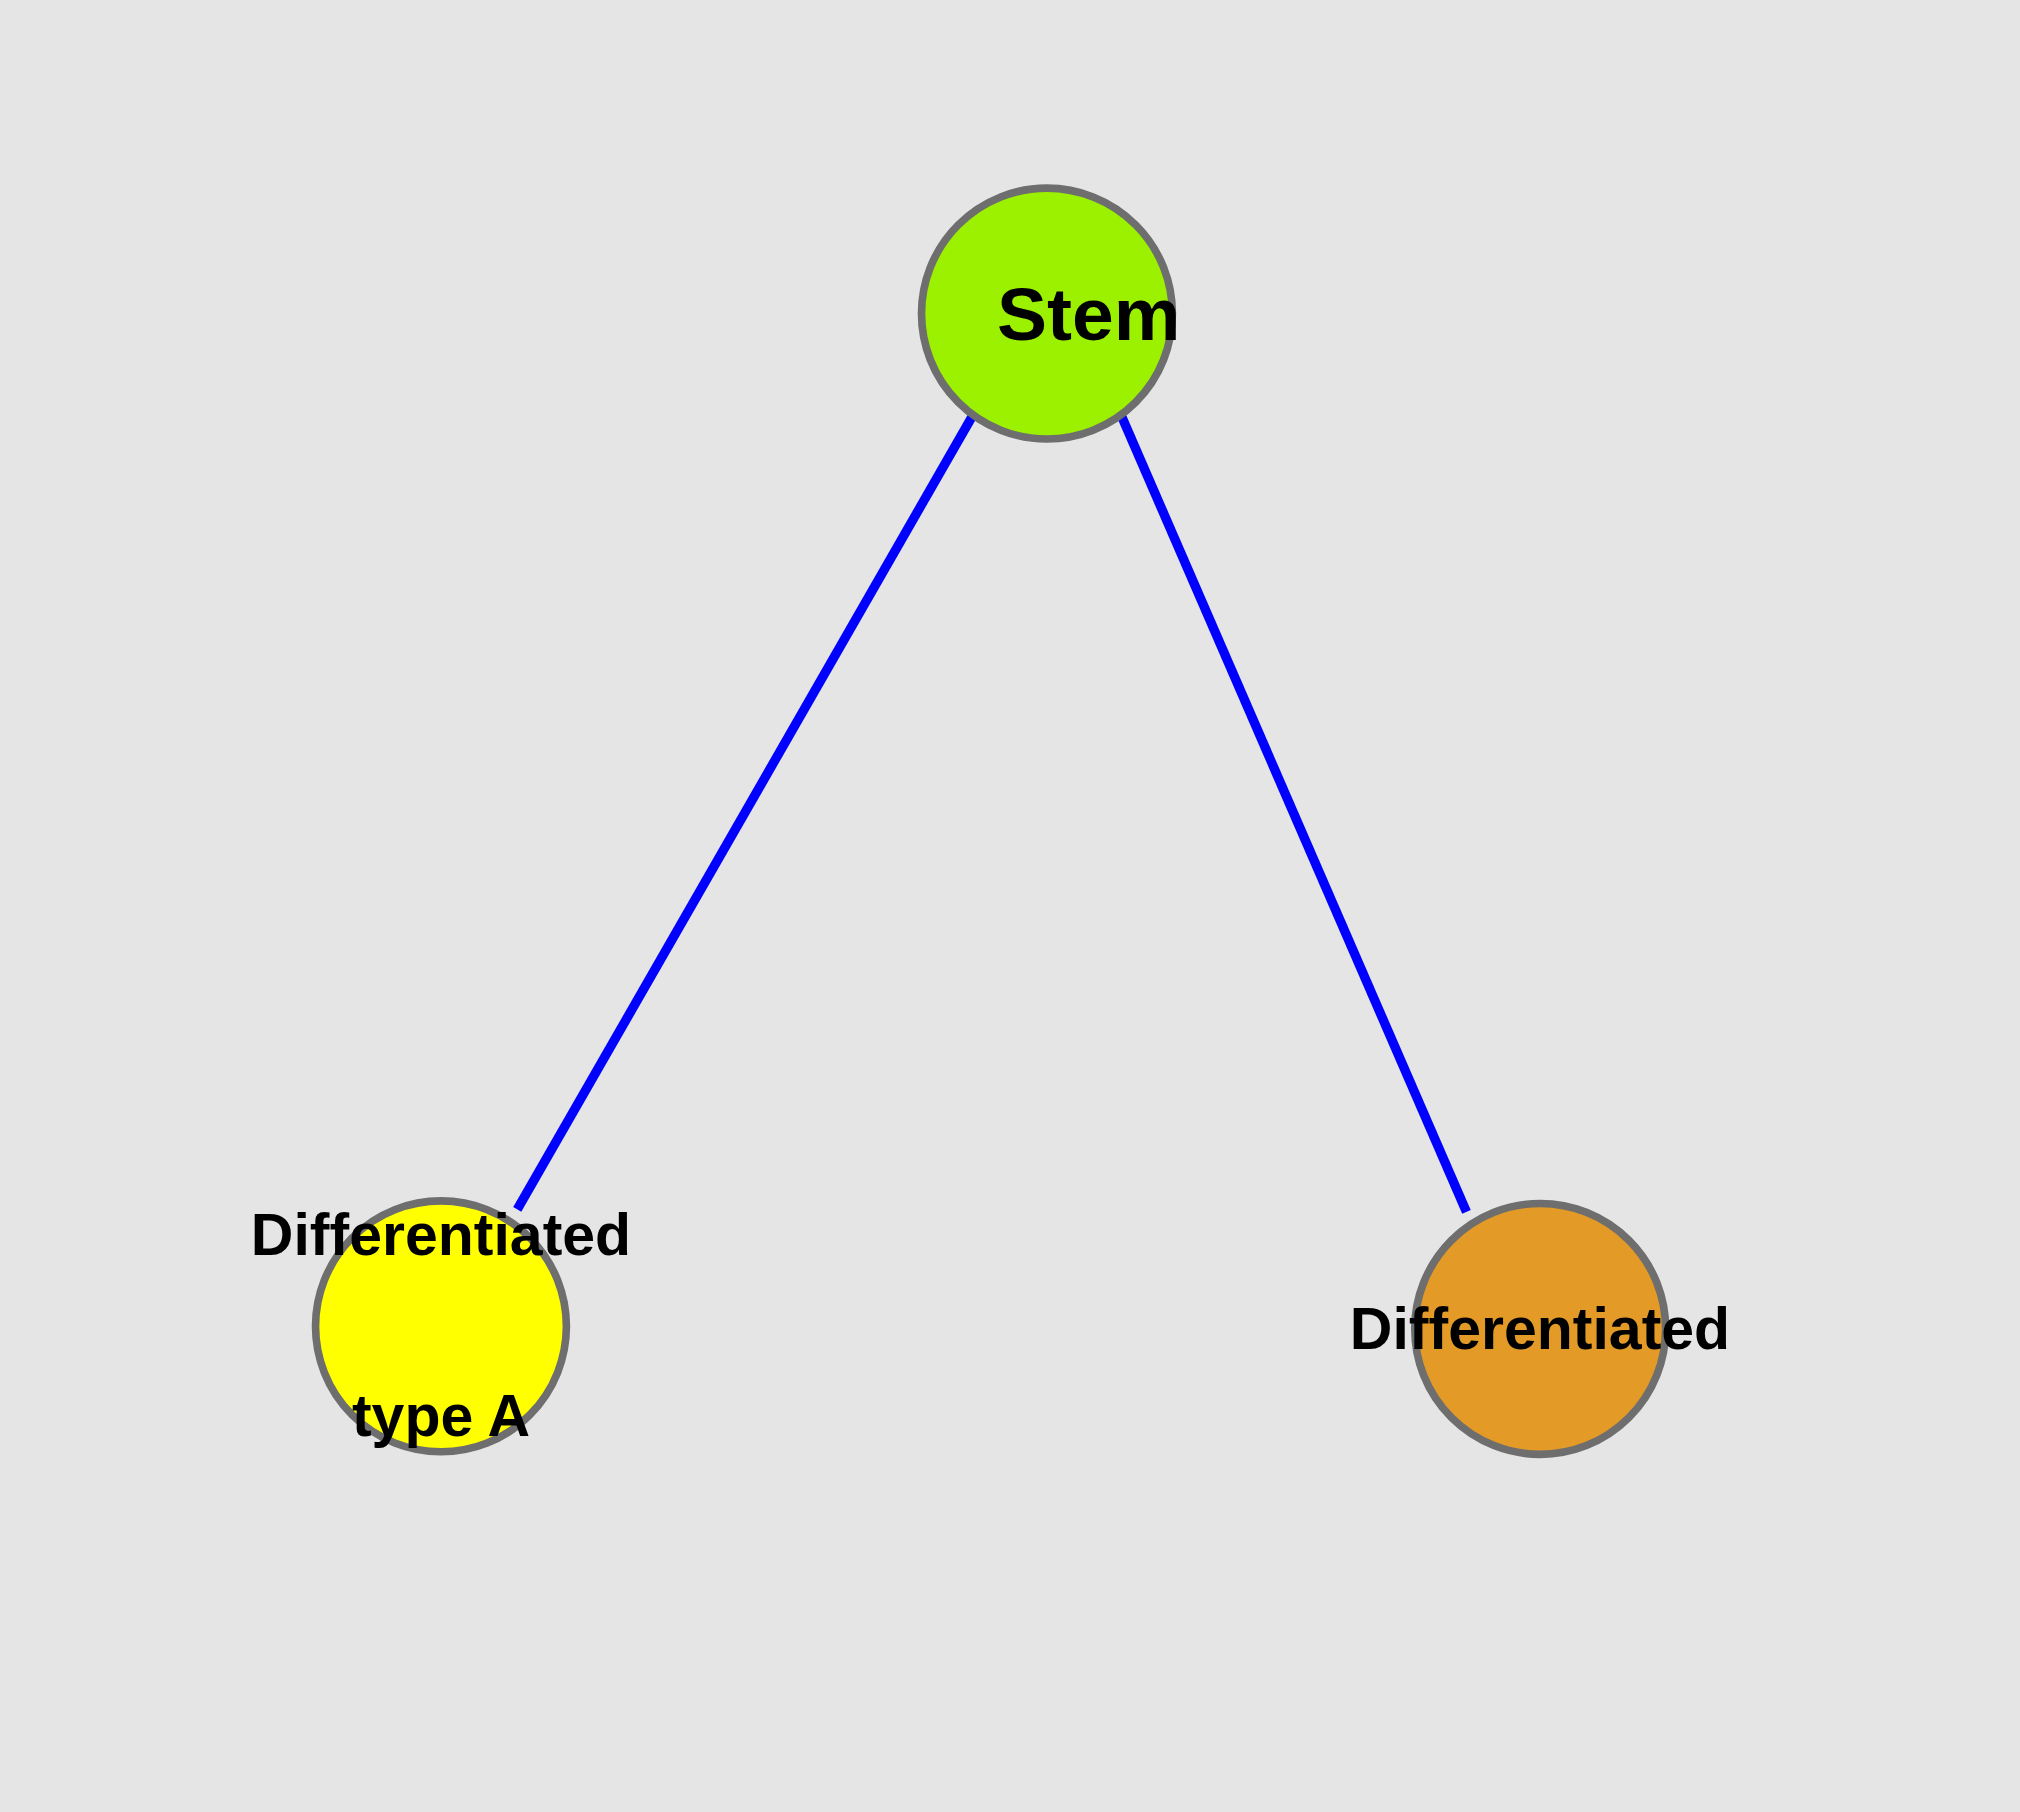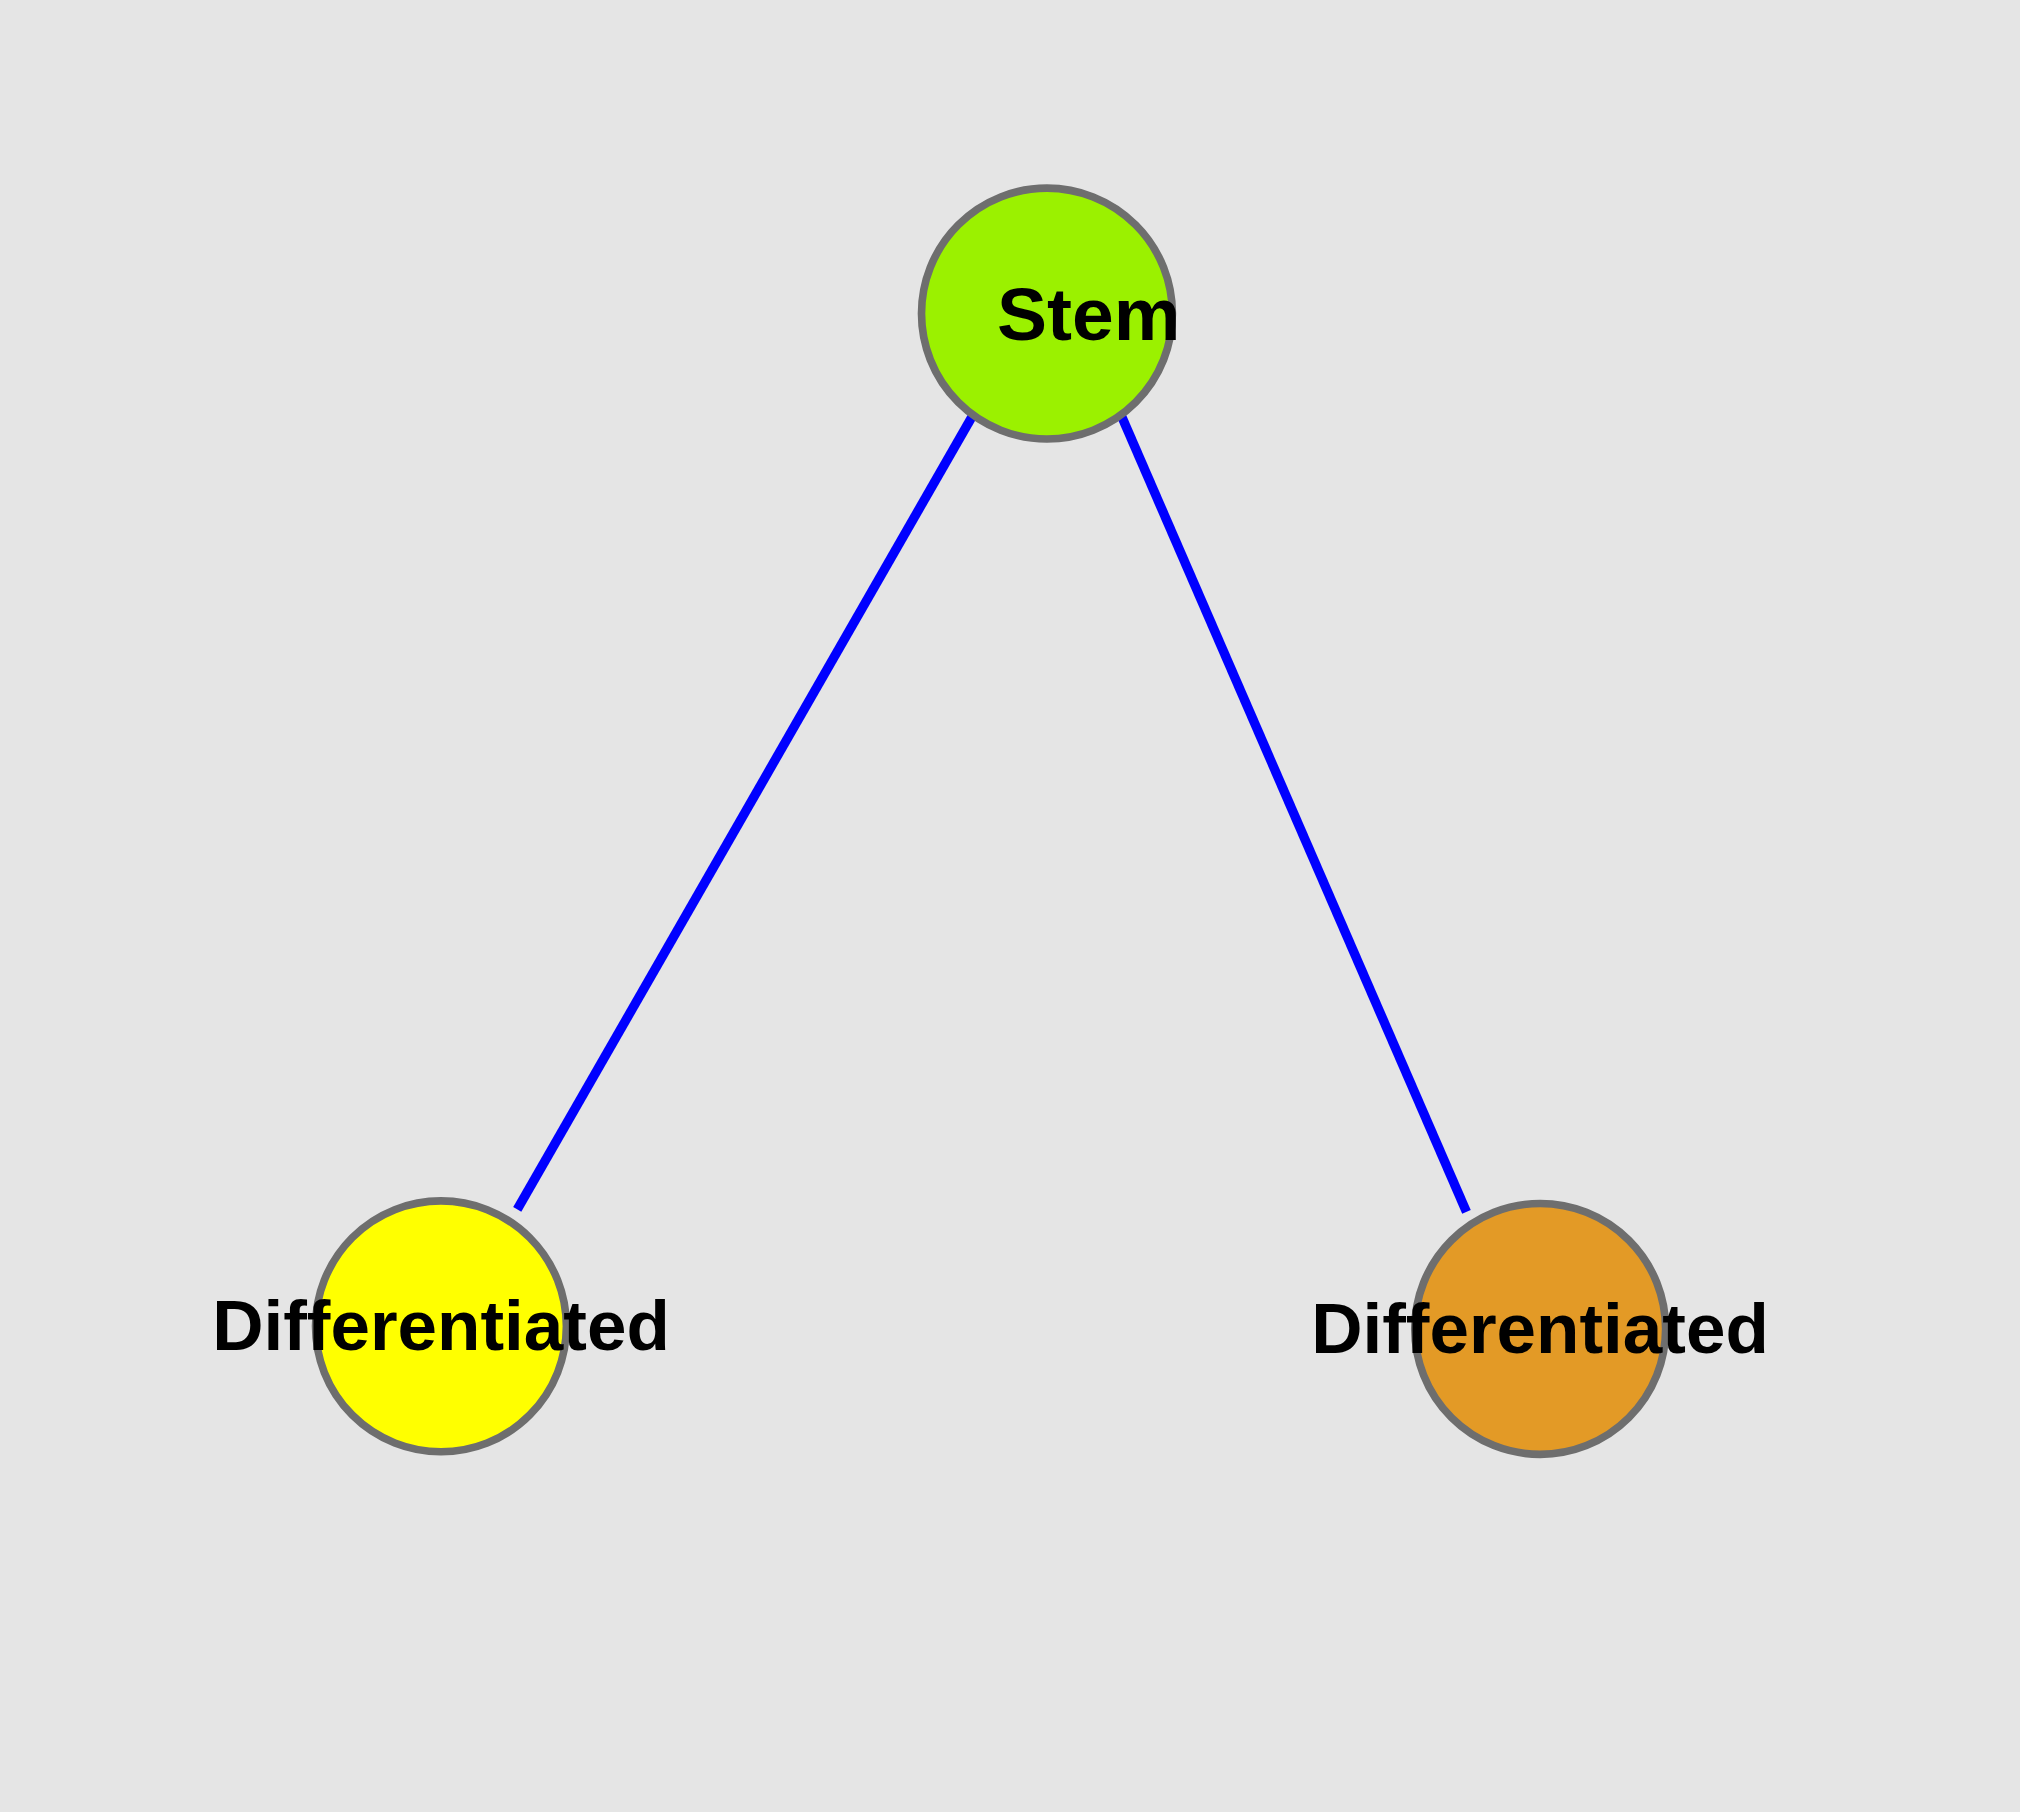--- a/index.html
+++ b/index.html
@@ -47,7 +47,7 @@
     font-size: 75px;
   }
   .label-diff {
-    font-size: 71px;
+    font-size: 59px;
   }
 </style>
 </head>

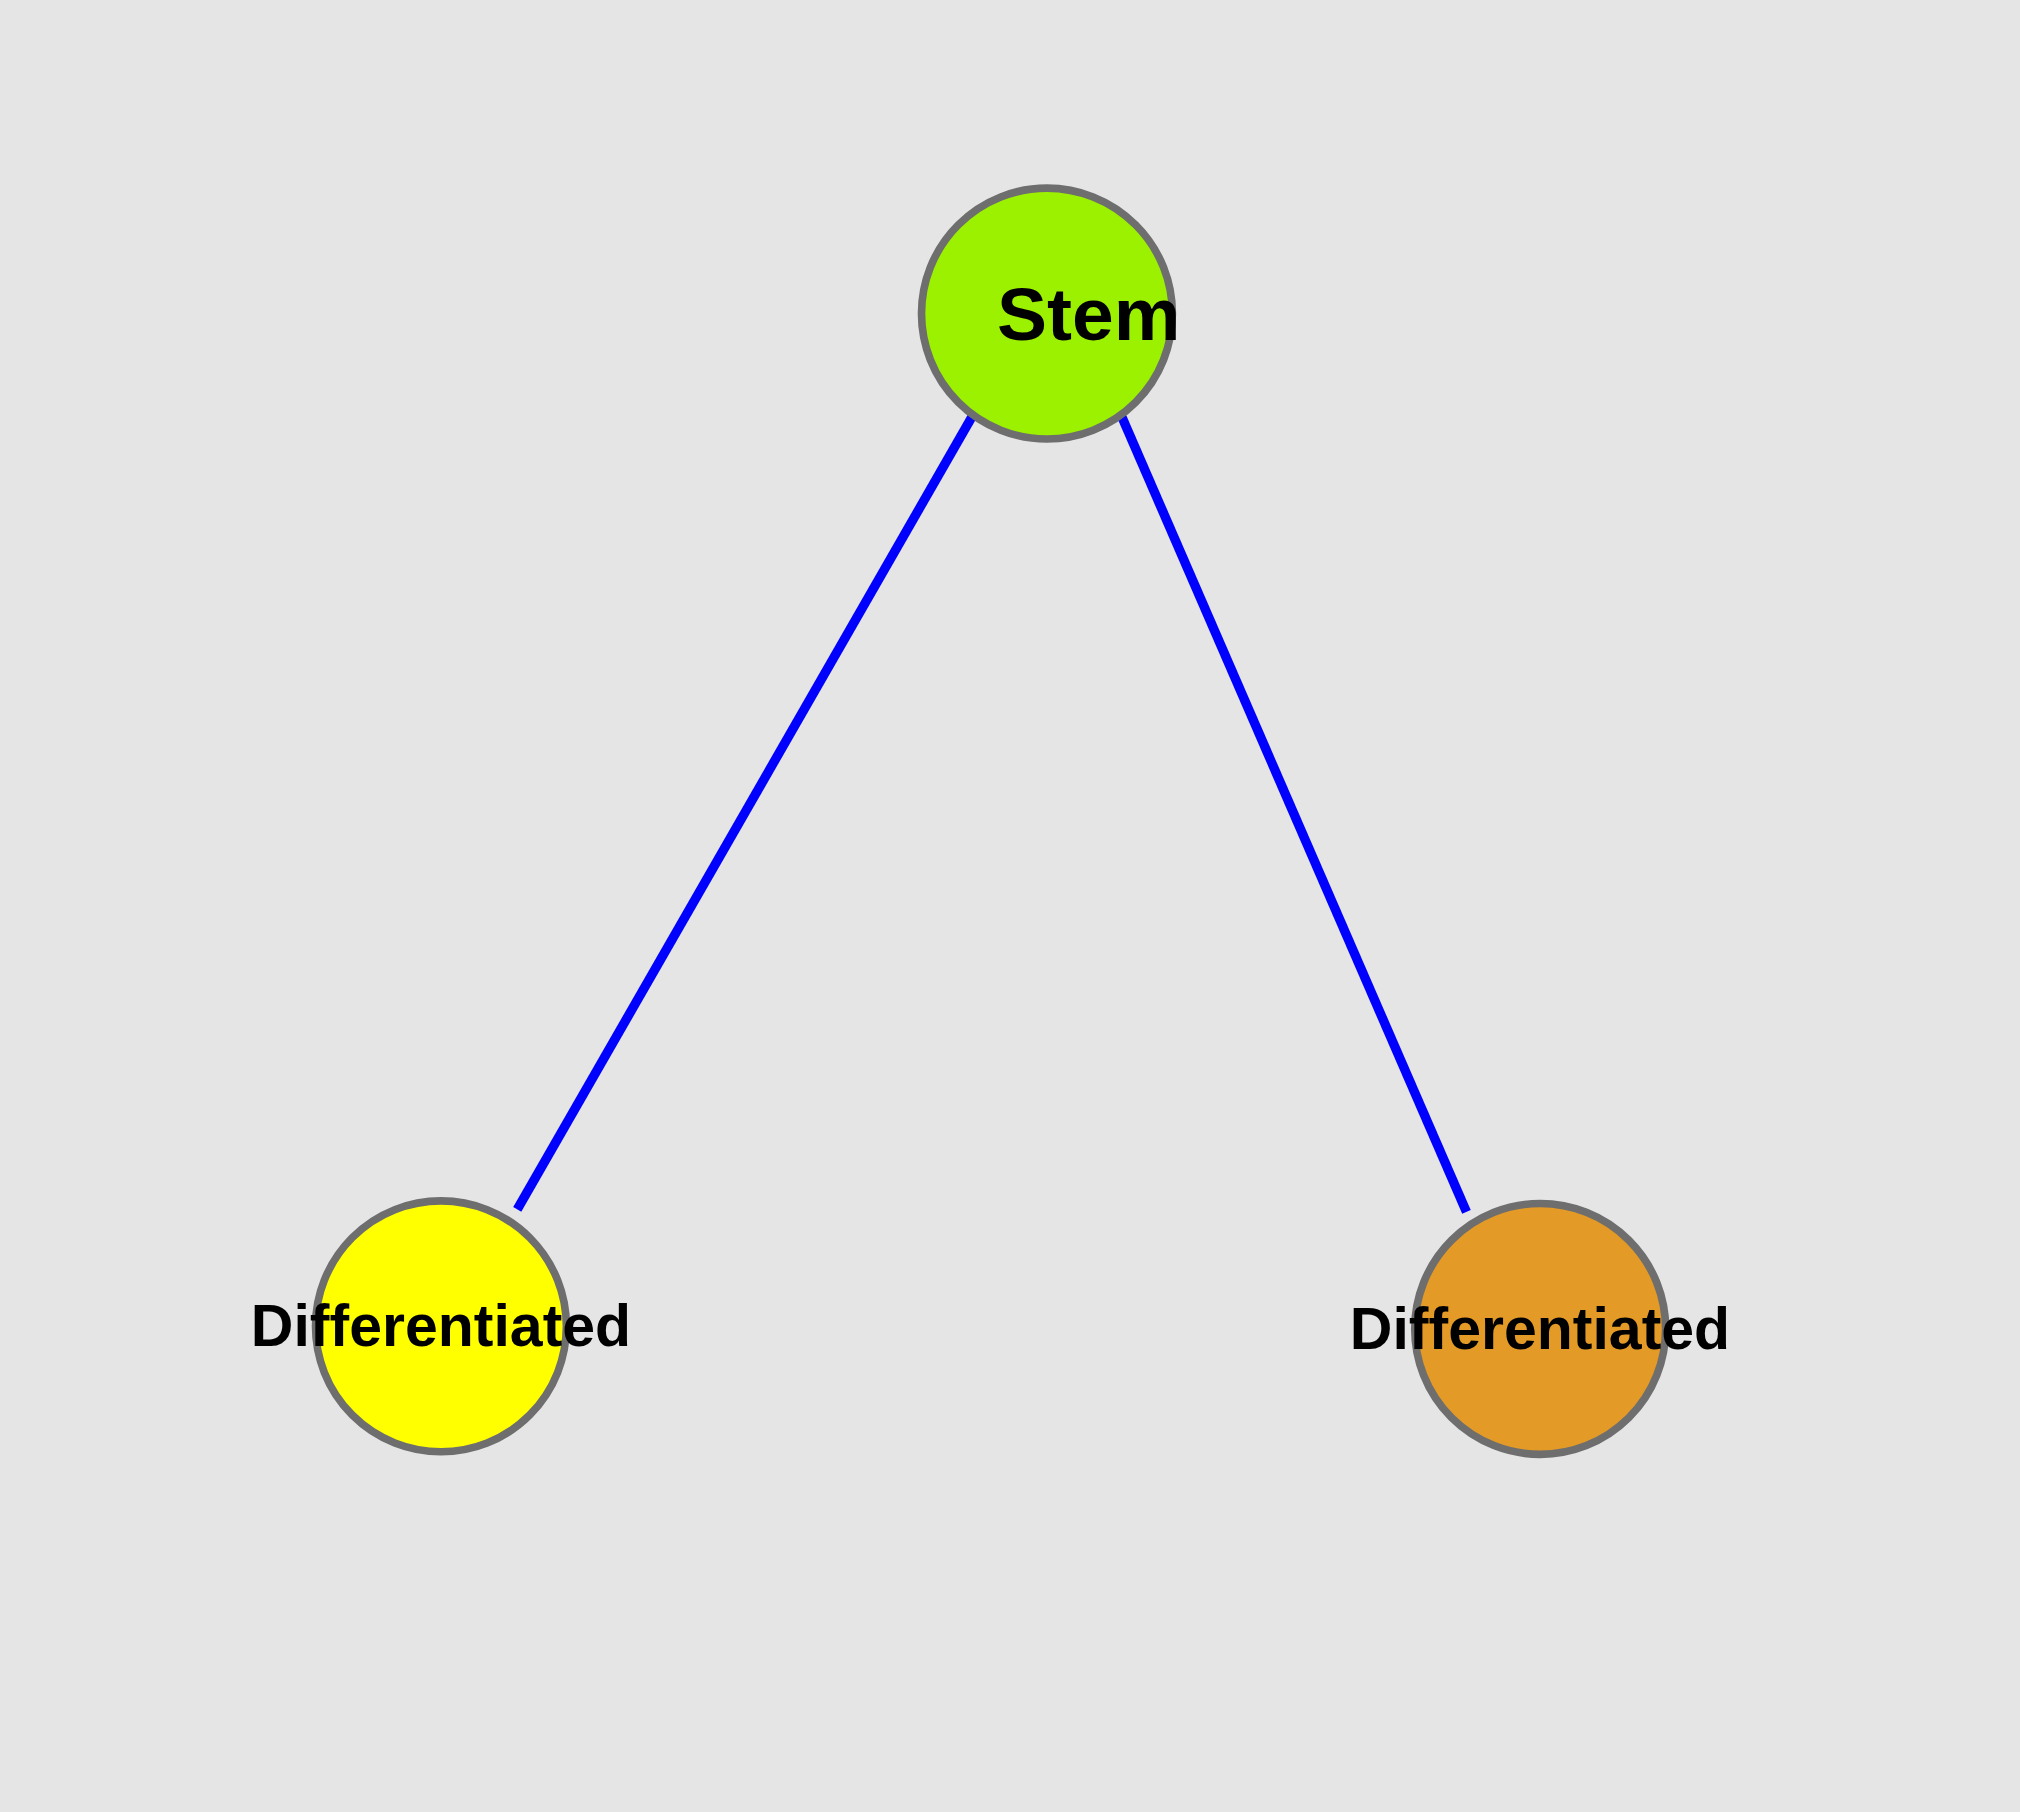--- a/index.html
+++ b/index.html
@@ -73,6 +73,7 @@
 
   <div class="node-label label-diff" style="left: 441px; top: 1326px; color: rgb(0, 0, 0);">
     <div>Differentiated</div>
+    <div>type A</div>
   </div>
 
   <div class="node-label label-diff" style="left: 1540px; top: 1329px; color: rgb(0, 0, 0);">

